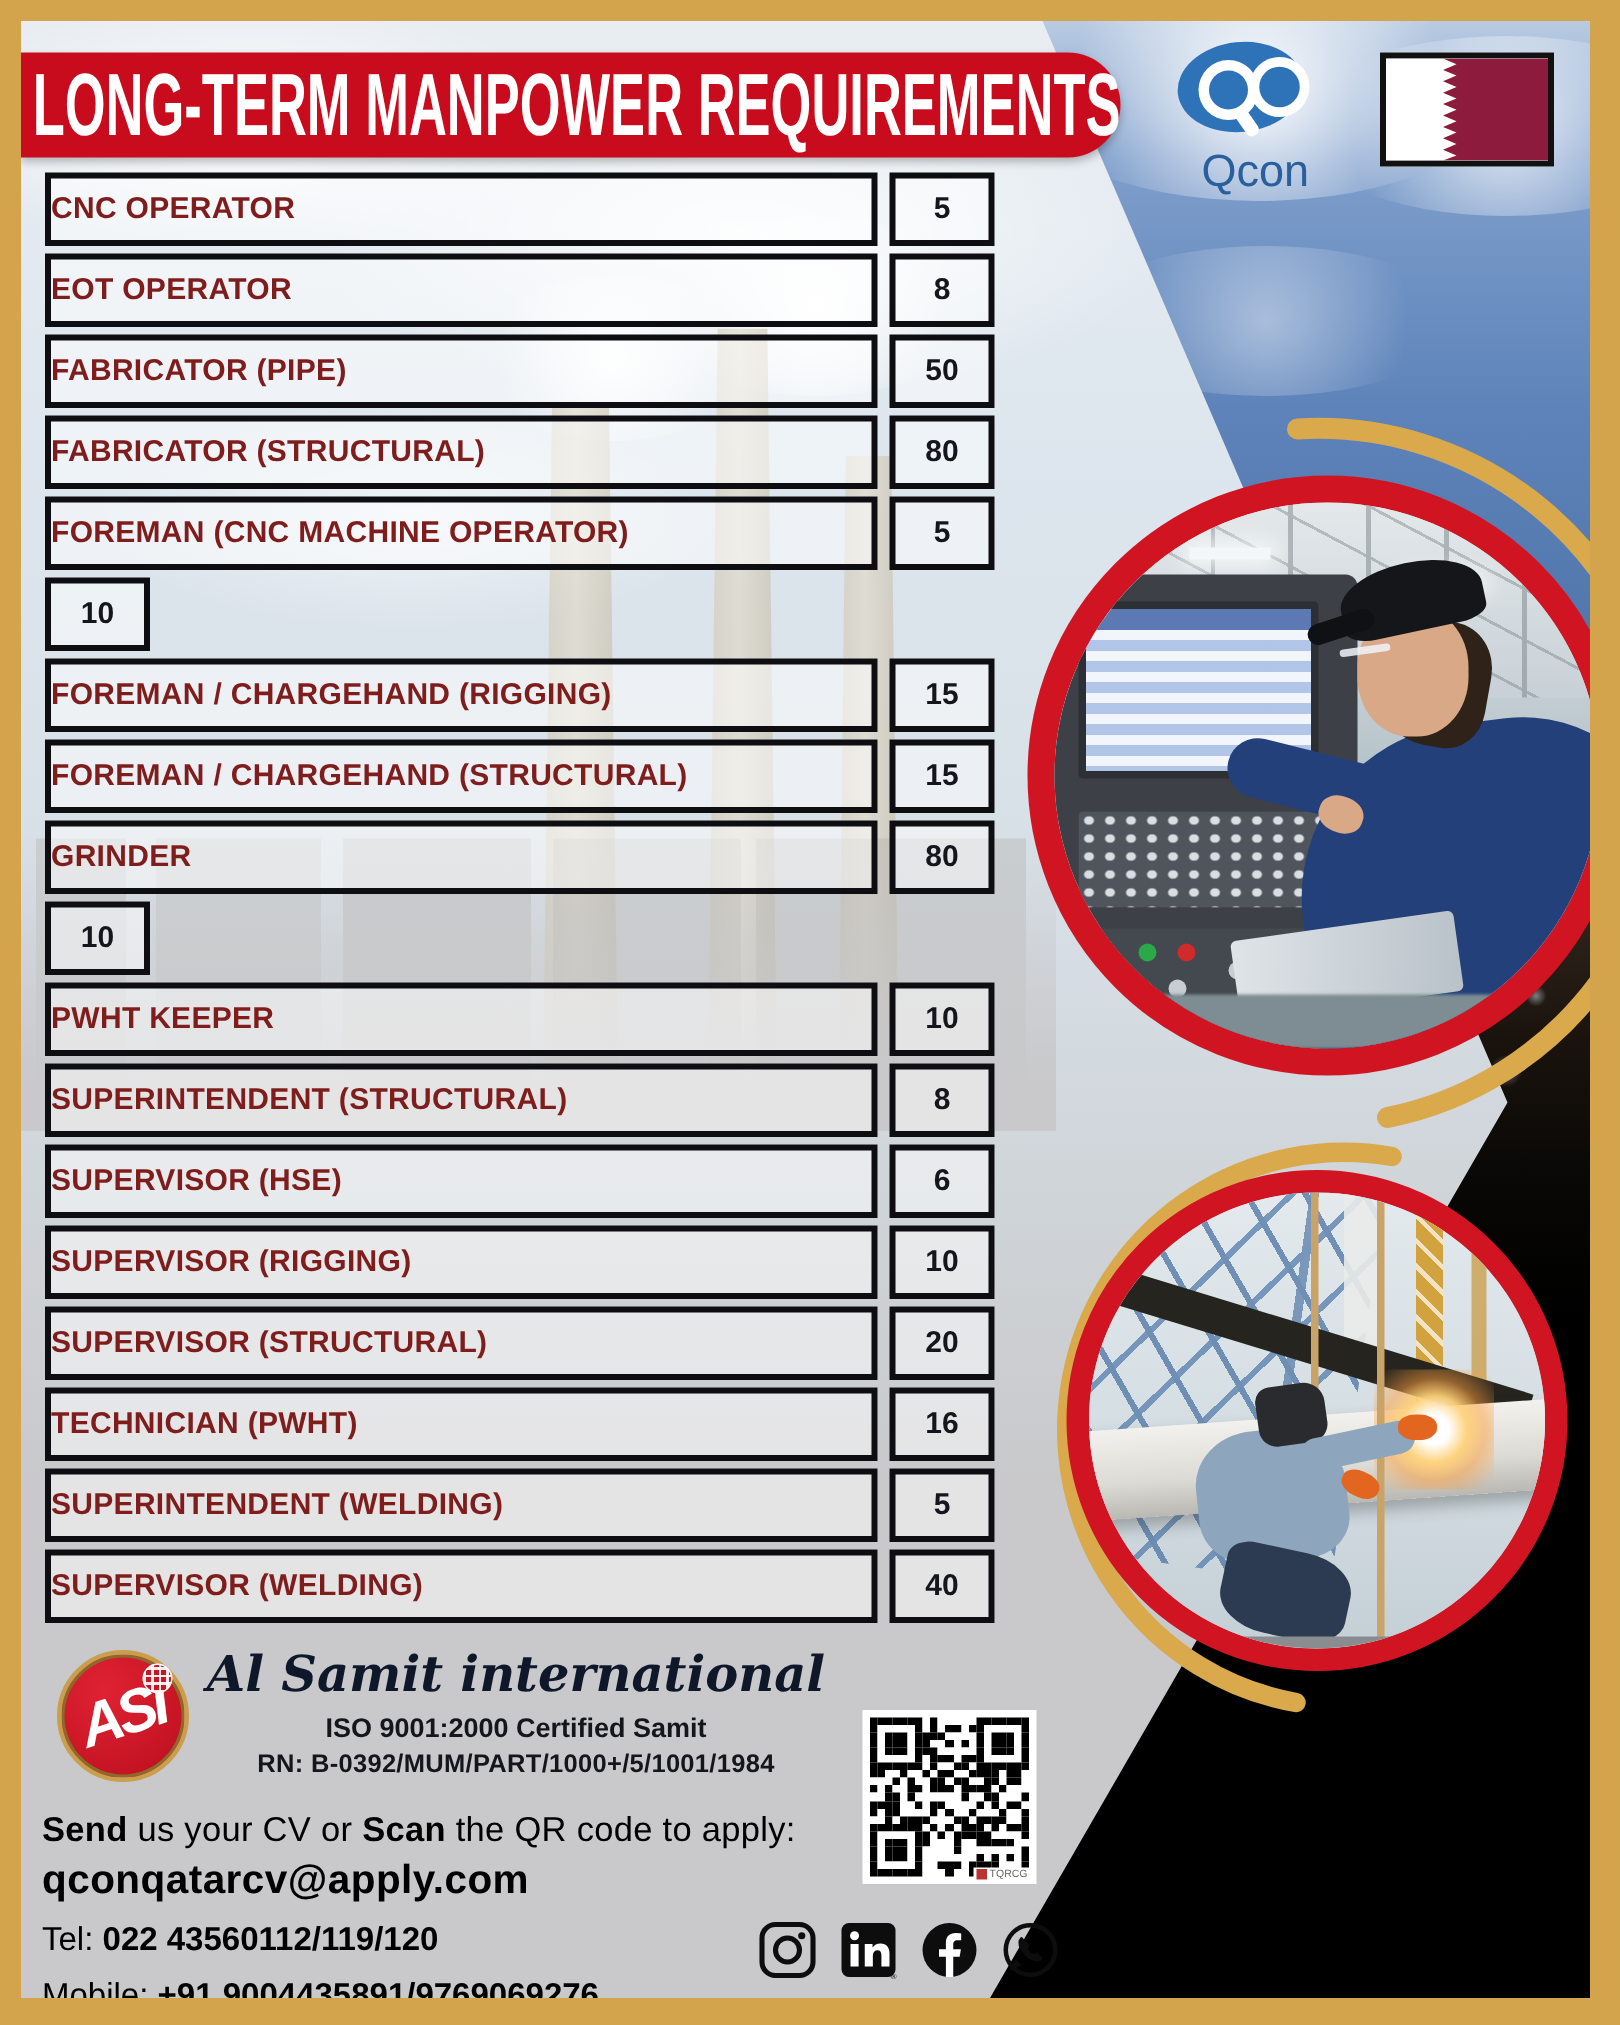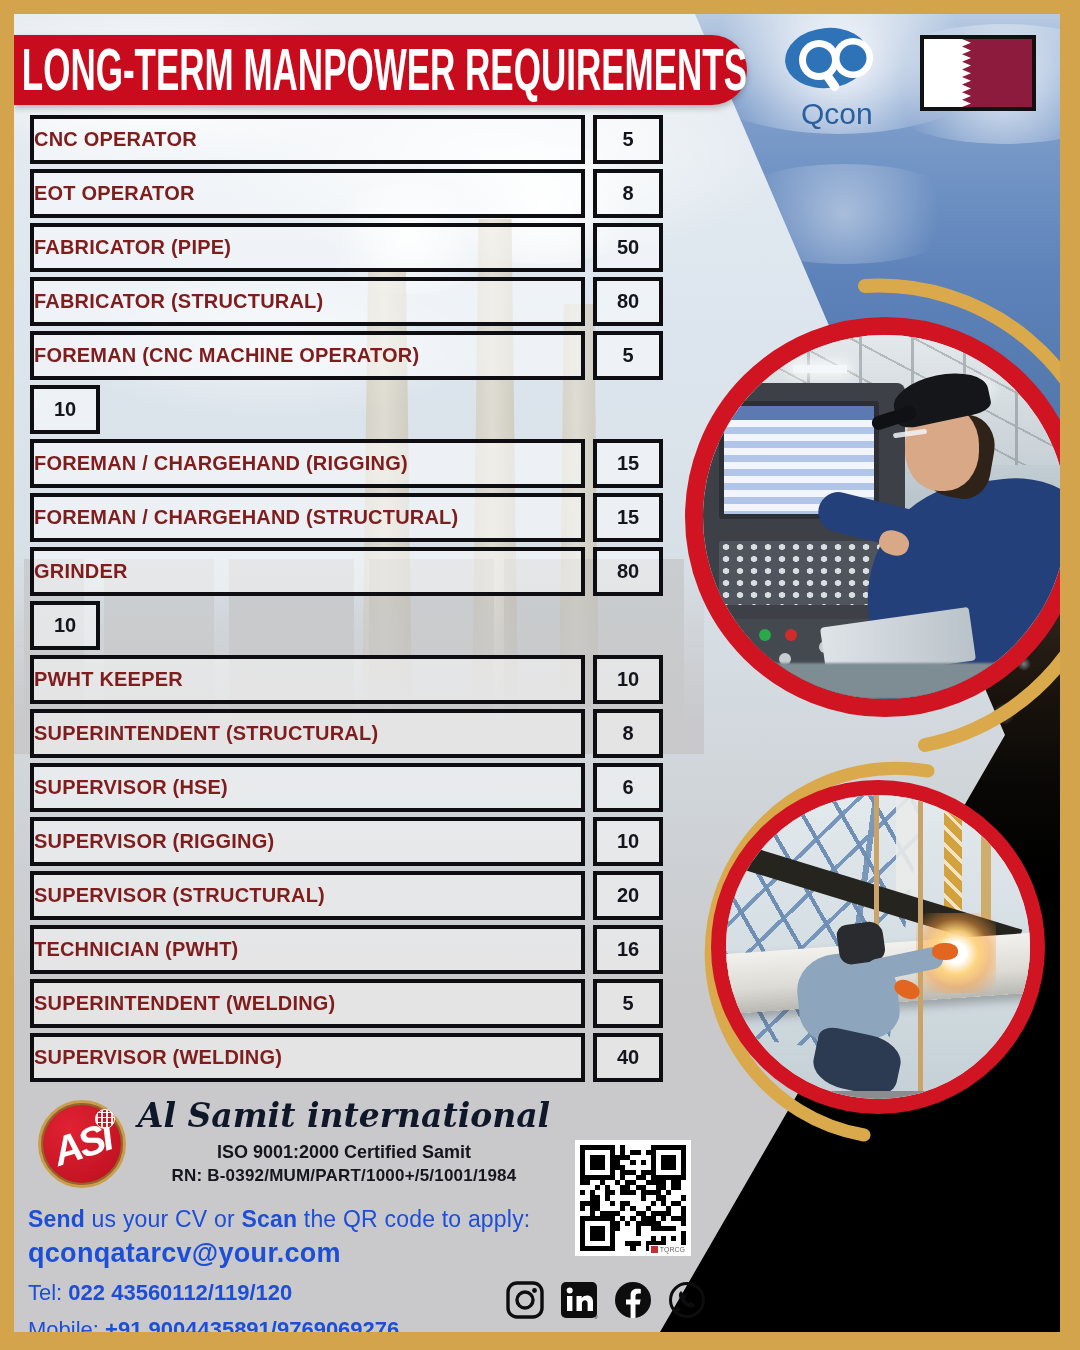--- a/index.html
+++ b/index.html
@@ -140,7 +140,7 @@
     font-weight:700; font-size:17px; color:#15151d; letter-spacing:.2px; }
 
   
-  .contact { position:absolute; left:14px; top:1192px; color:#1d4ed8; }
+  .contact { position:absolute; left:14px; top:1192px; color:#000000; }
   .cta { font-size:23px; letter-spacing:.2px; }
   .cta b { font-weight:700; }
   .email { font-size:27px; font-weight:700; margin-top:5px; letter-spacing:.3px; }

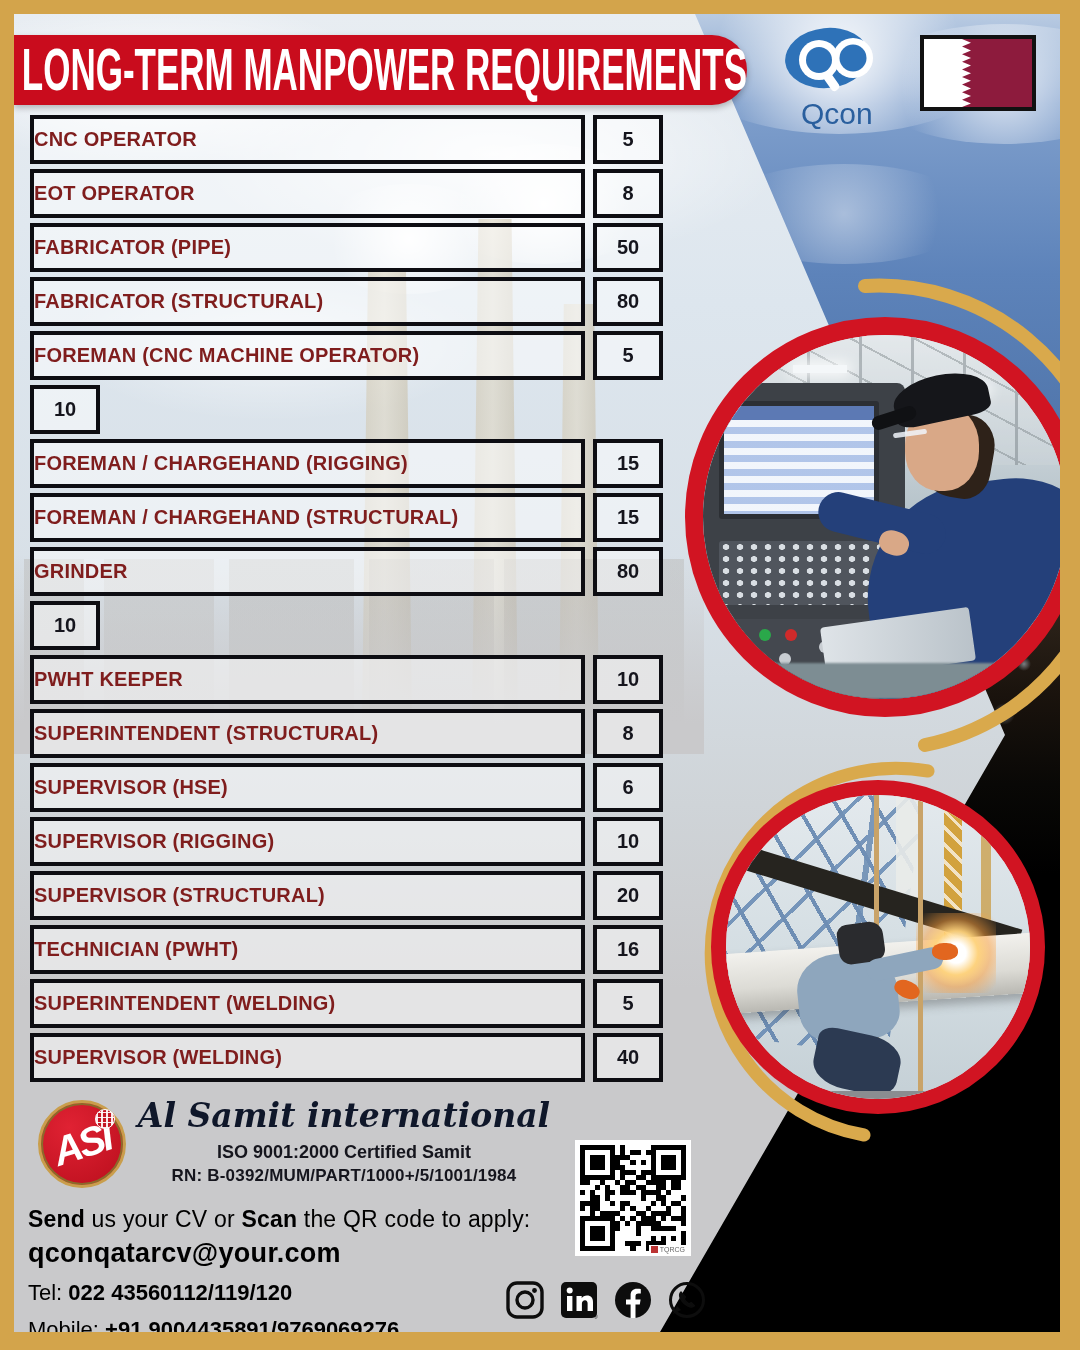--- a/index.html
+++ b/index.html
@@ -354,7 +354,7 @@
 
   <div class="contact">
     <div class="cta"><b>Send</b><span> us your CV or </span><b>Scan</b><span> the QR code to apply:</span></div>
-    <div class="email">qconqatarcv@your.com</div>
+    <div class="email">qconqatarcv@apply.com</div>
     <div class="tel"><span>Tel: </span><b>022 43560112/119/120</b></div>
     <div class="mobile"><span>Mobile: </span><b>+91 9004435891/9769069276</b></div>
   </div>

